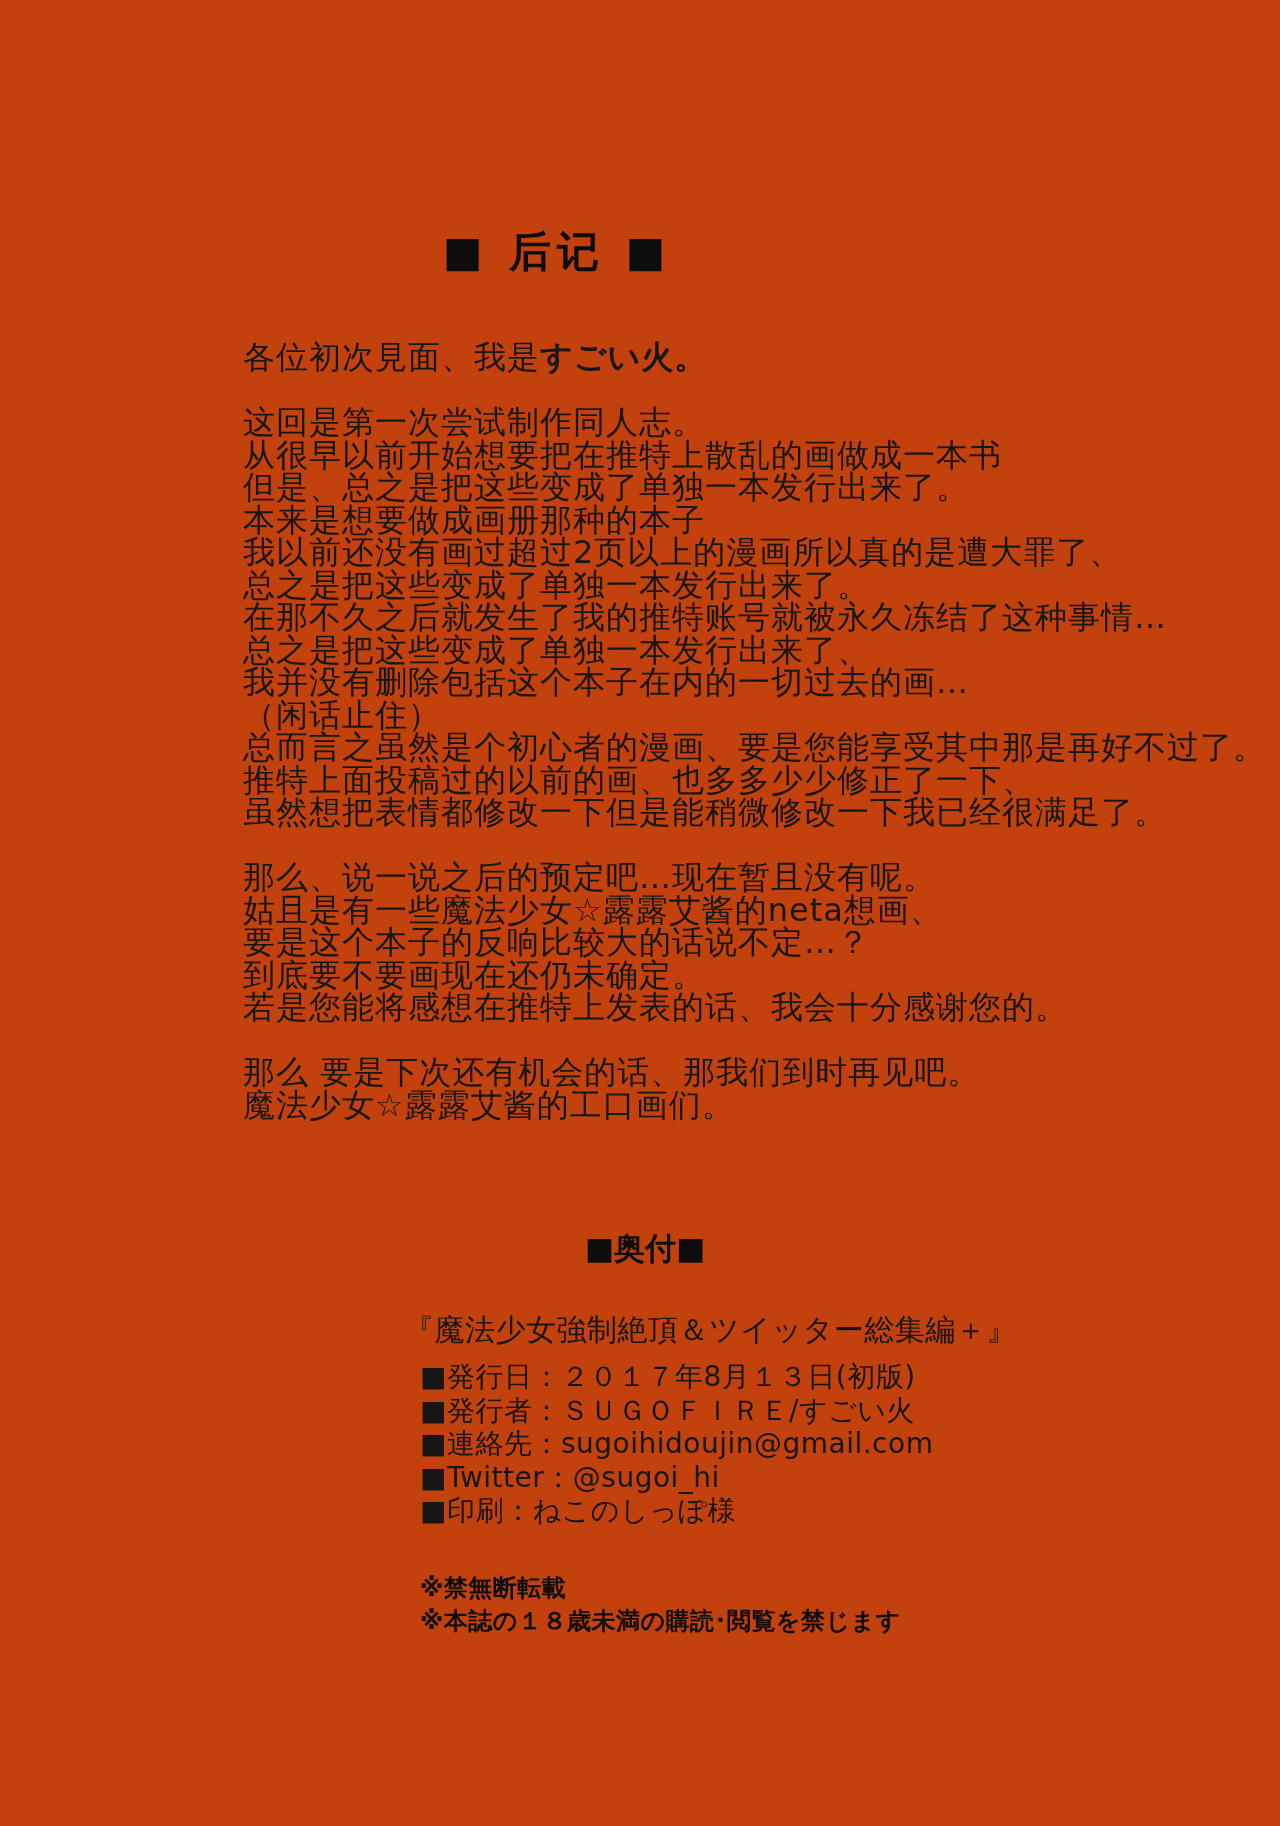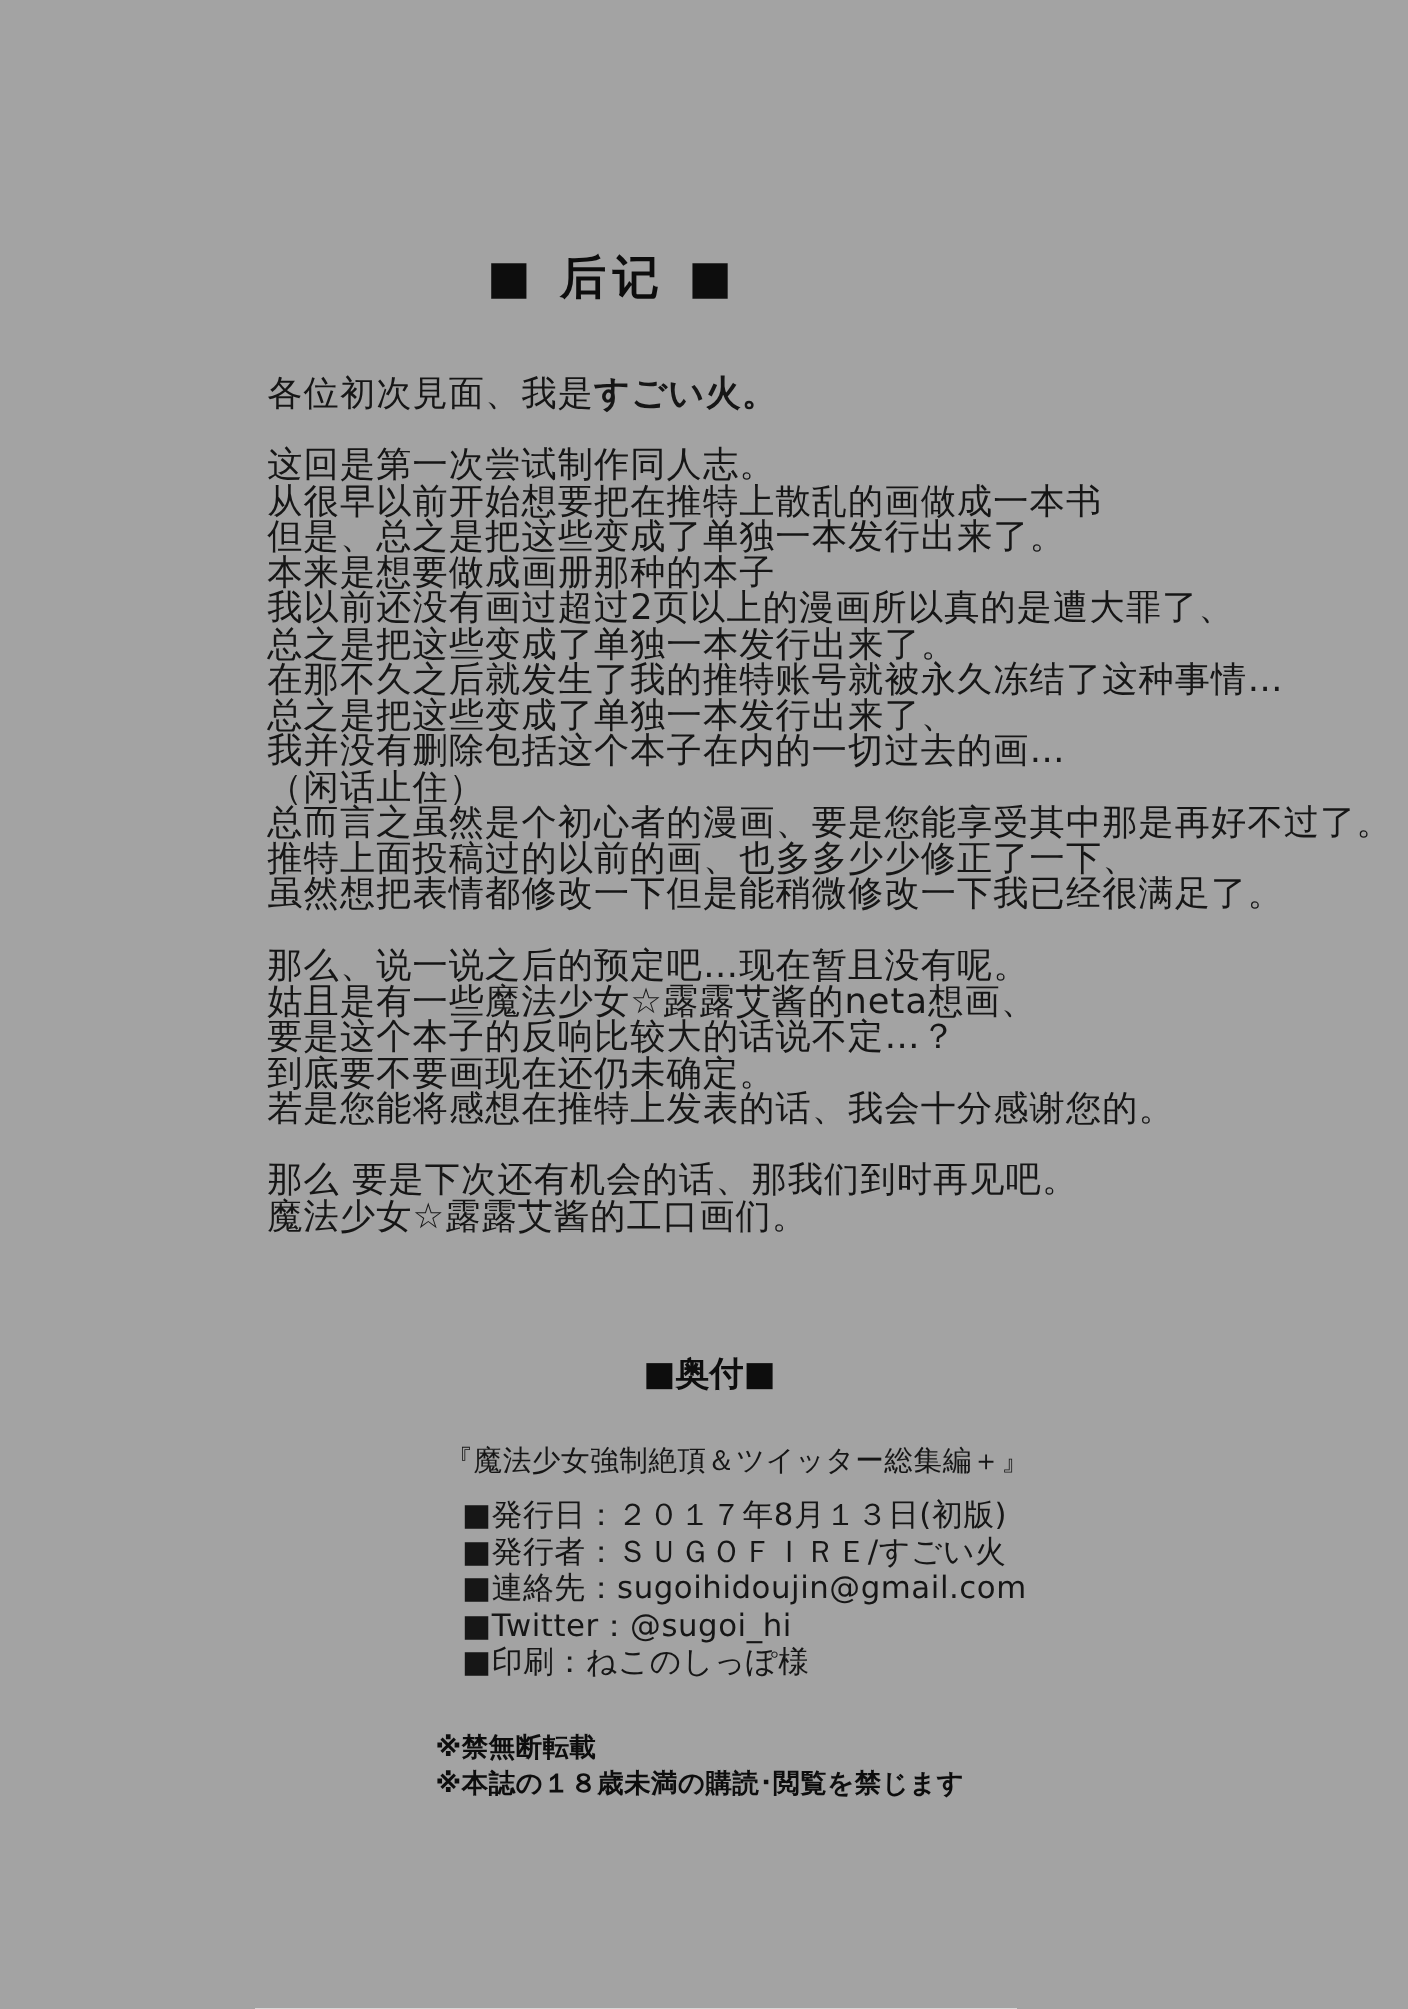--- a/index.html
+++ b/index.html
@@ -11,7 +11,7 @@
     position: relative;
     width: 1280px;
     height: 1826px;
-    background: #a3a3a3;
+    background: #c2410c;
     color: #111111;
     font-family: "DejaVu Sans", sans-serif;
     overflow: hidden;

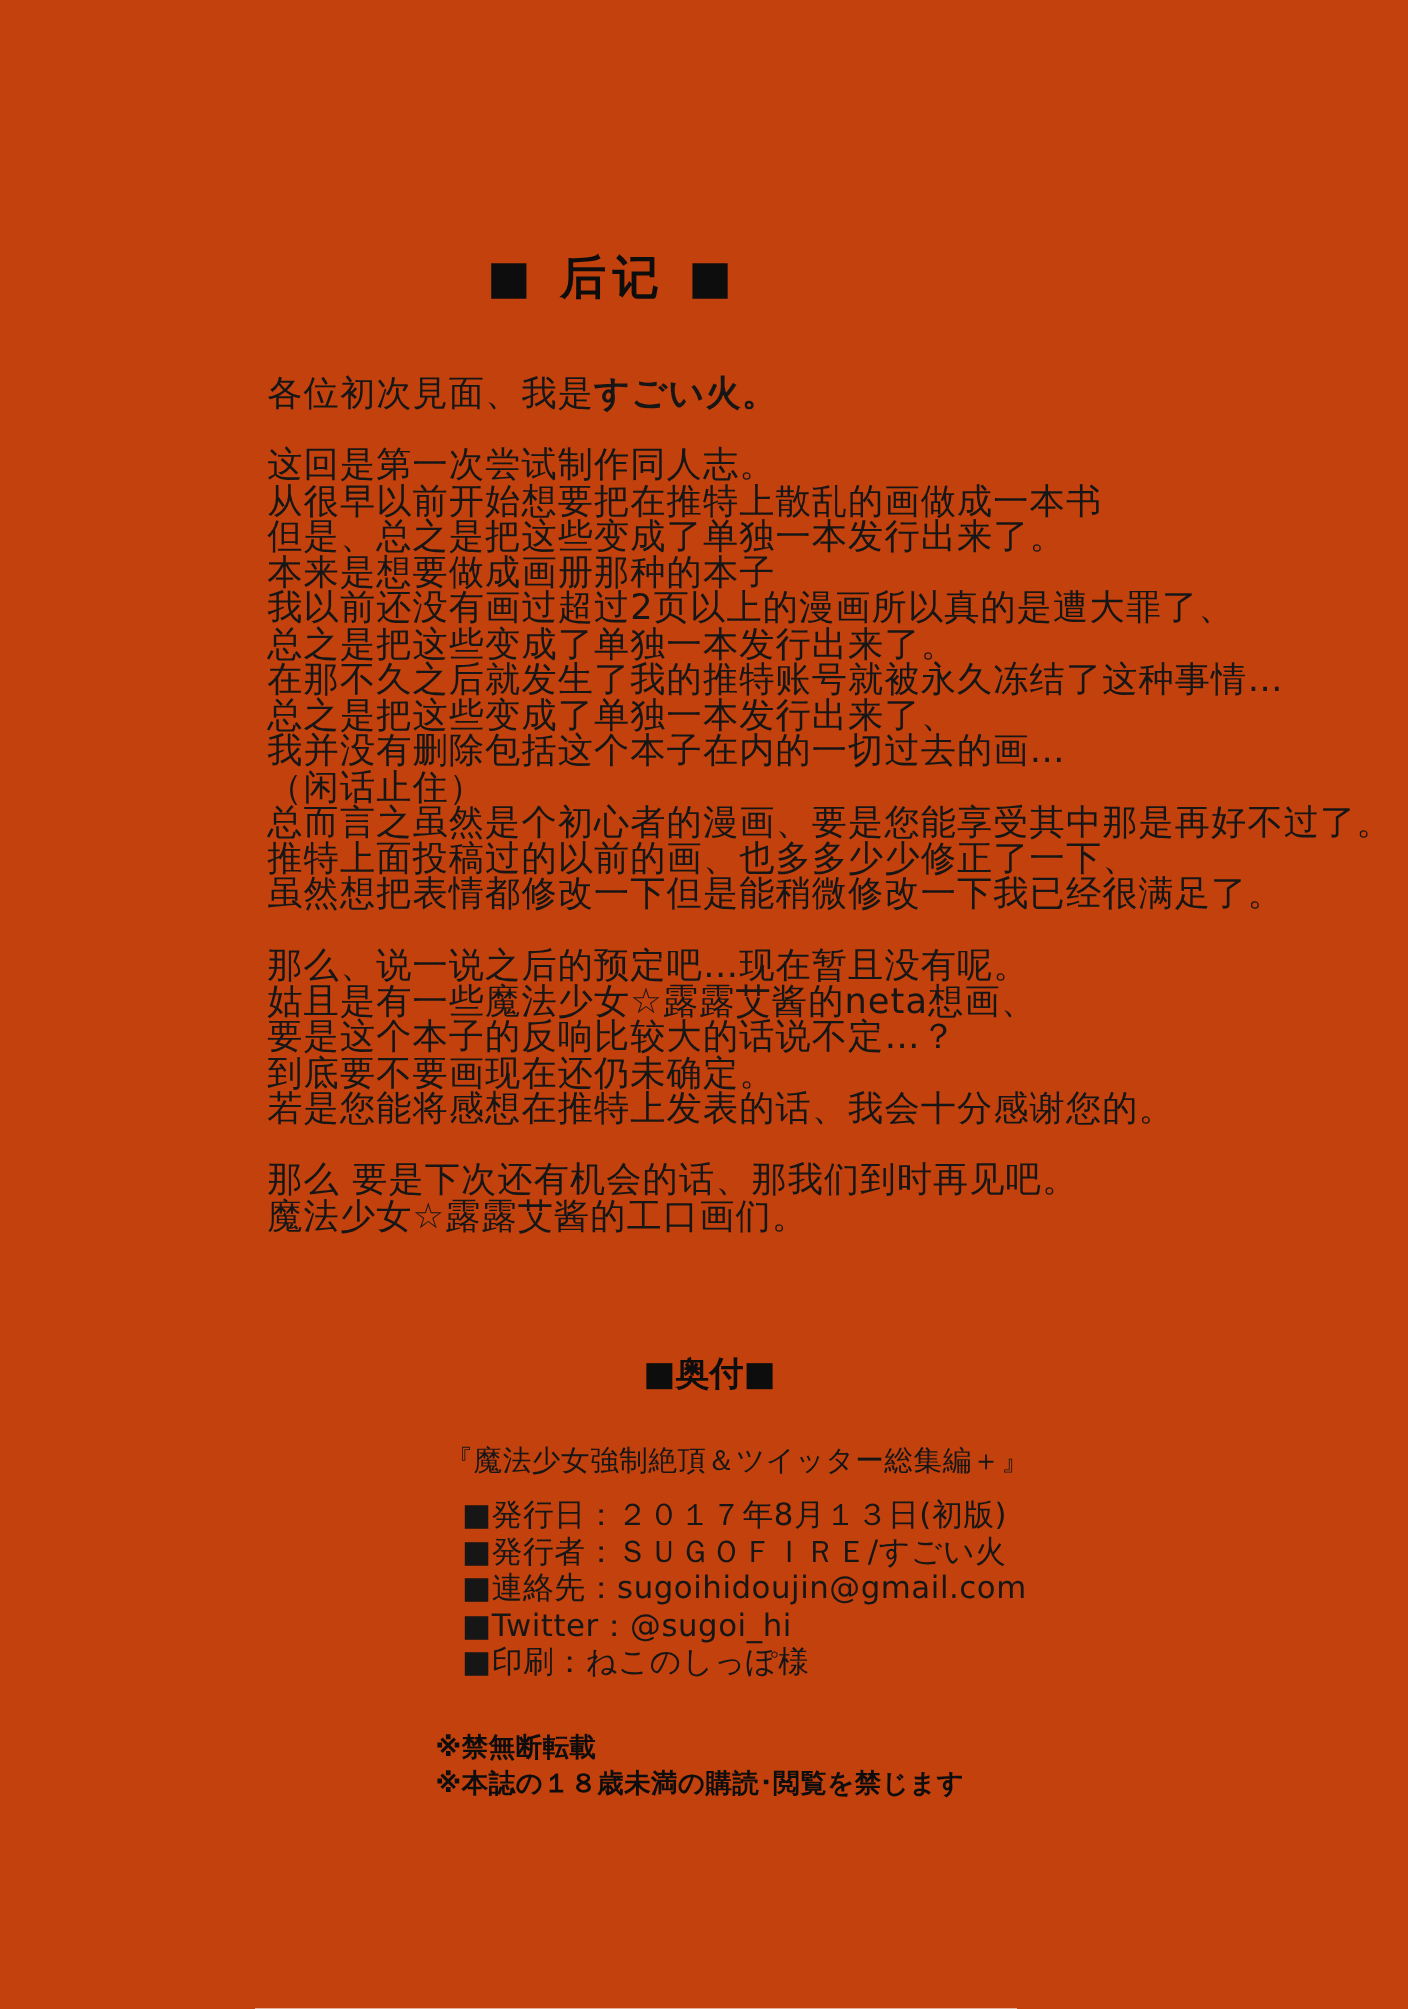--- a/index.html
+++ b/index.html
@@ -54,7 +54,7 @@
     position: absolute;
     top: 1310px;
     left: 404px;
-    font-size: 26px;
+    font-size: 30px;
     letter-spacing: 0.5px;
     color: #161616;
     white-space: nowrap;

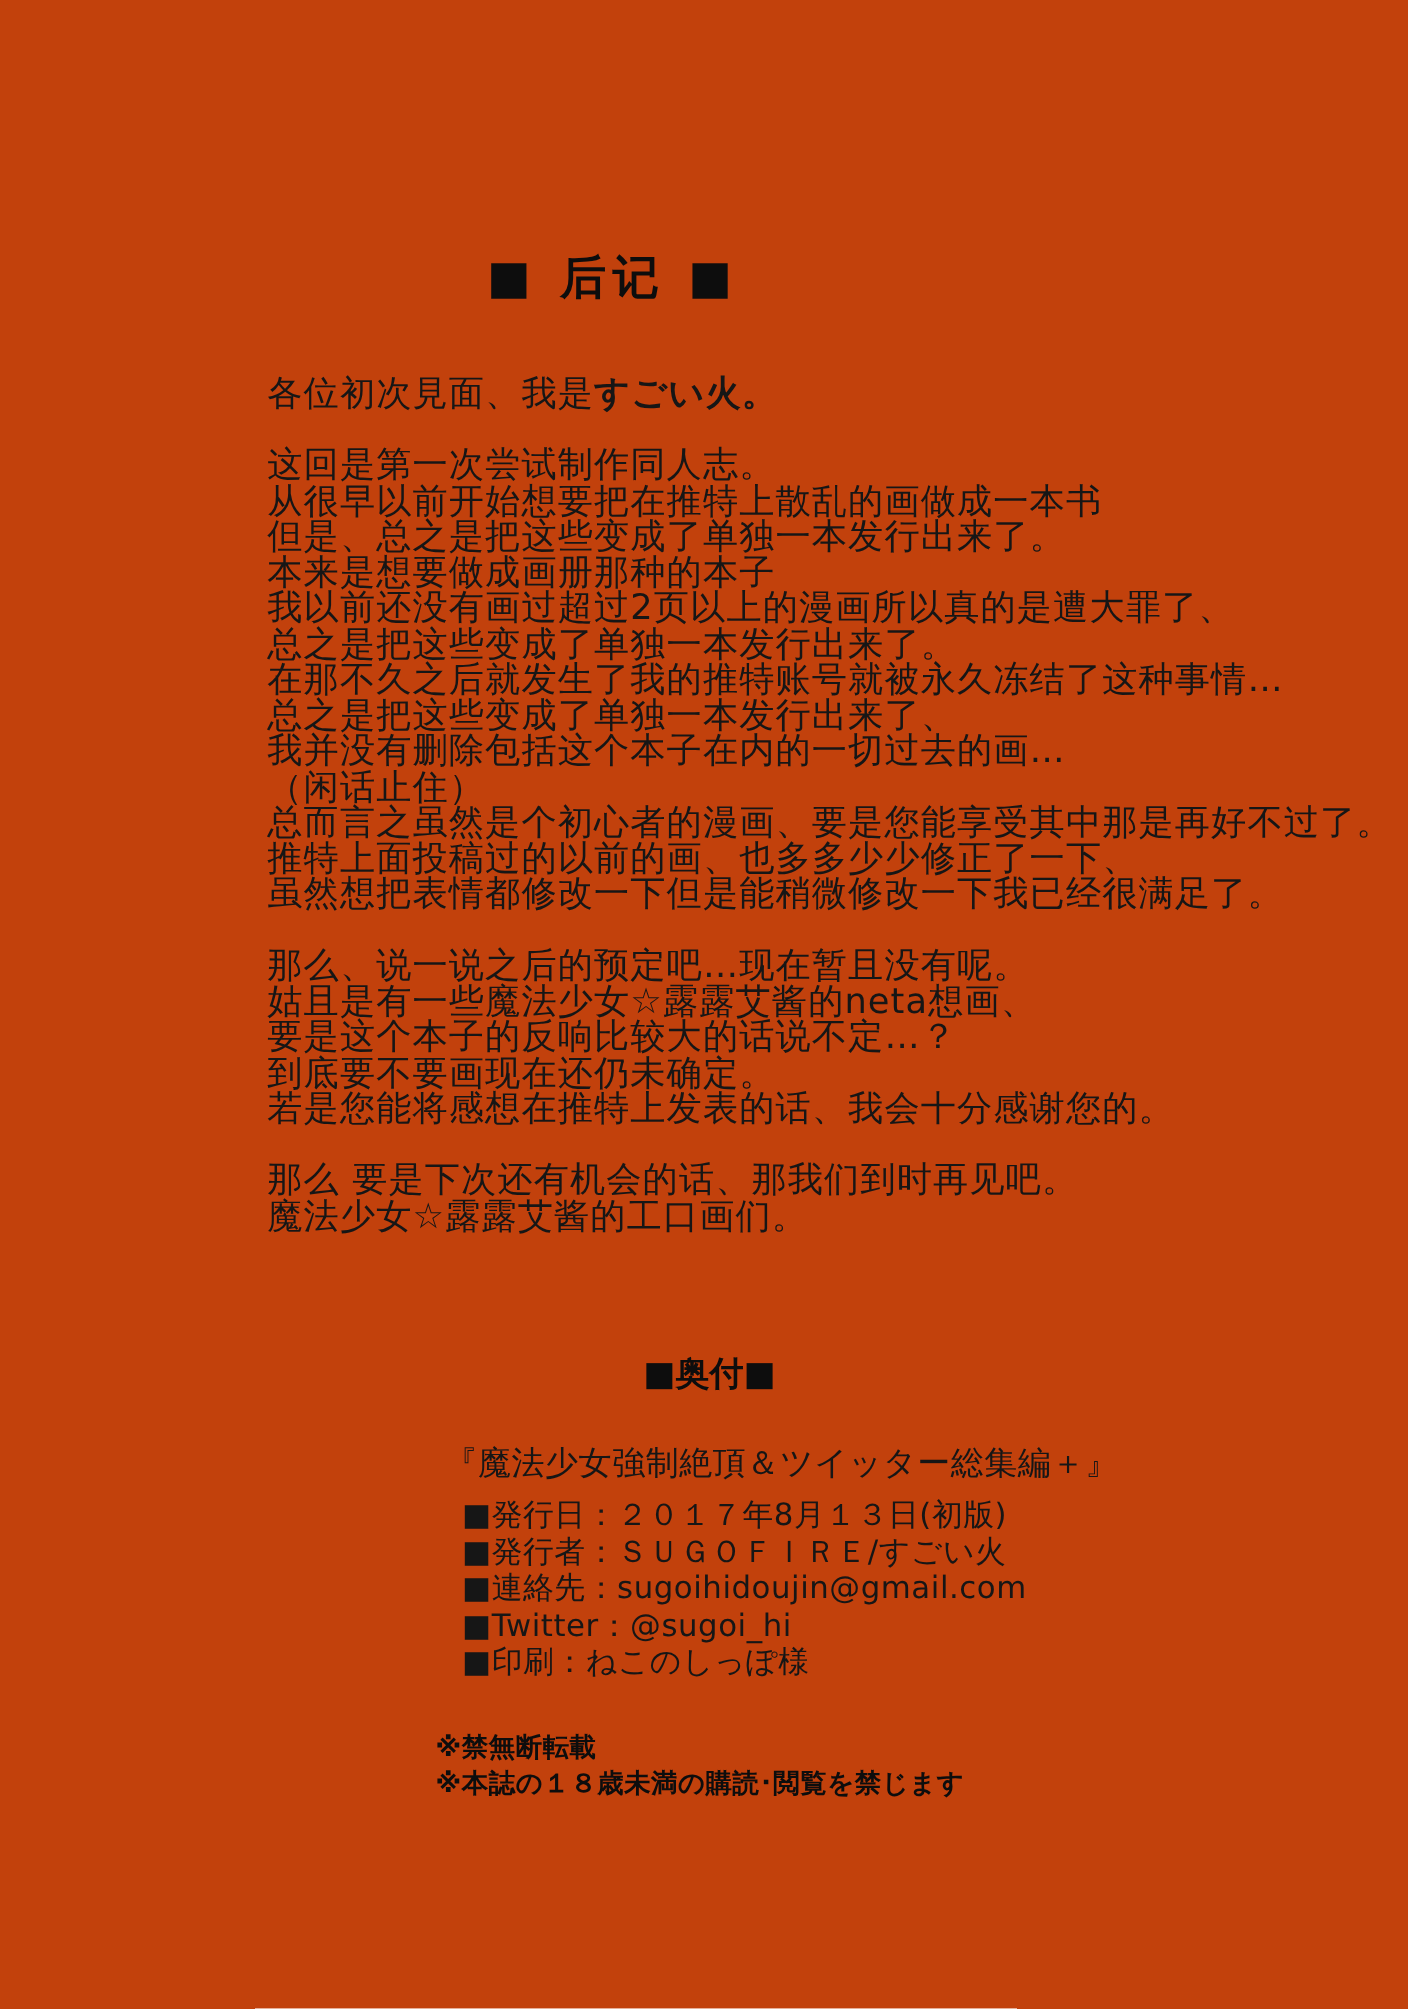--- a/index.html
+++ b/index.html
@@ -73,7 +73,7 @@
   .warnings {
     position: absolute;
     top: 1572px;
-    left: 396px;
+    left: 420px;
     font-size: 24px;
     font-weight: bold;
     line-height: 33px;

